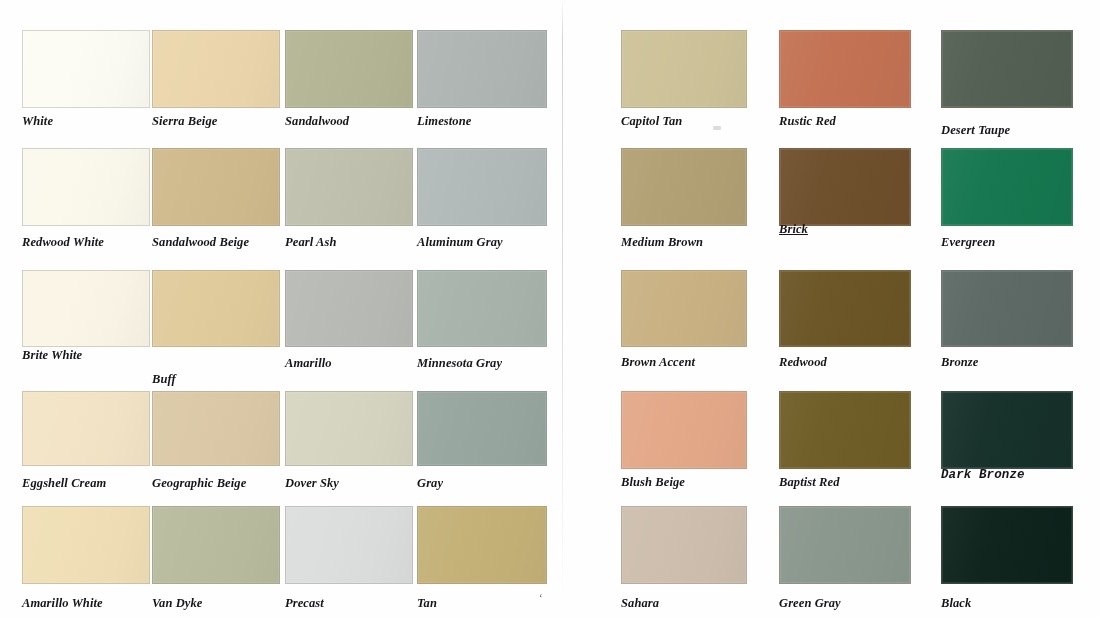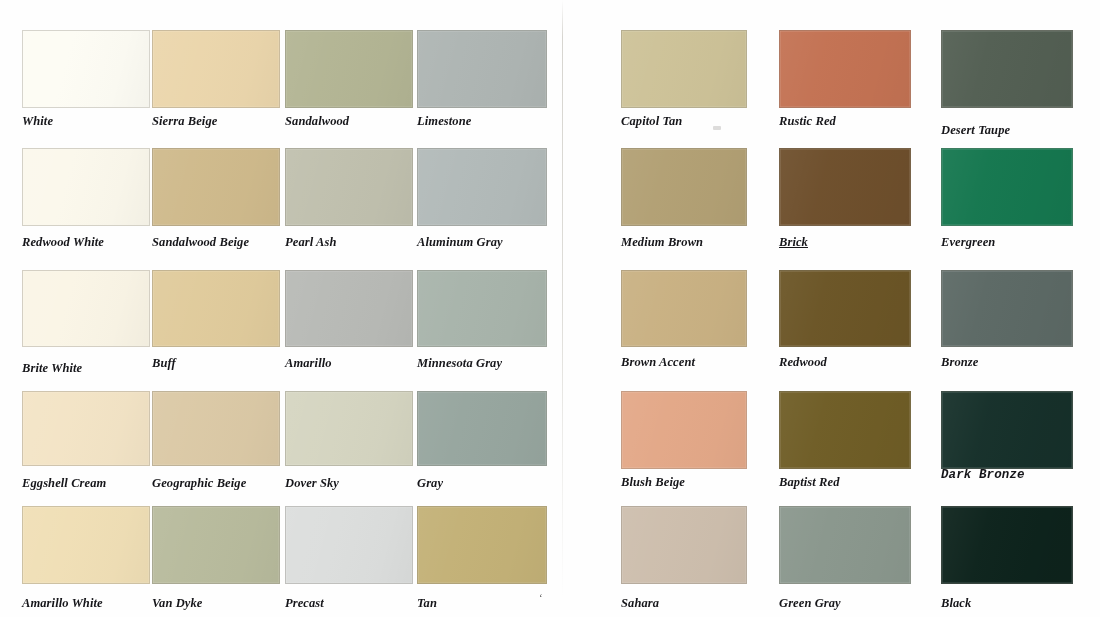--- a/index.html
+++ b/index.html
@@ -261,7 +261,7 @@
       <div class="chip" title="Brick" style="width: 132px; height: 78px; background: rgb(110, 79, 44);">
         <div class="chip-sheen"></div>
       </div>
-      <div class="chip-label" style="top: 88px; text-decoration: underline;">Brick</div>
+      <div class="chip-label" style="top: 75px; text-decoration: underline;">Brick</div>
     </div>
     <div class="swatch-cell" style="left: 941px; top: 148px; width: 132px;">
       <div class="chip" title="Evergreen" style="width: 132px; height: 78px; background: rgb(21, 119, 79);">

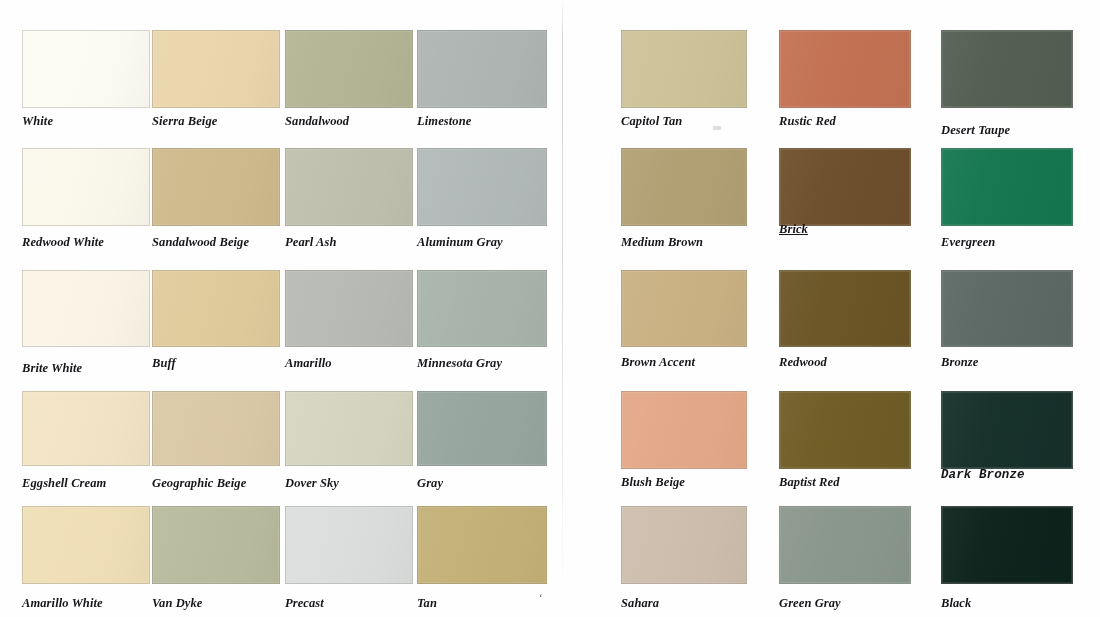--- a/index.html
+++ b/index.html
@@ -165,7 +165,7 @@
       <div class="chip" title="Brite White" style="width: 128px; height: 77px; background: rgb(250, 245, 230);">
         <div class="chip-sheen"></div>
       </div>
-      <div class="chip-label" style="top: 92px;">Brite White</div>
+      <div class="chip-label" style="top: 79px;">Brite White</div>
     </div>
     <div class="swatch-cell" style="left: 152px; top: 270px; width: 128px;">
       <div class="chip" title="Buff" style="width: 128px; height: 77px; background: rgb(224, 203, 156);">

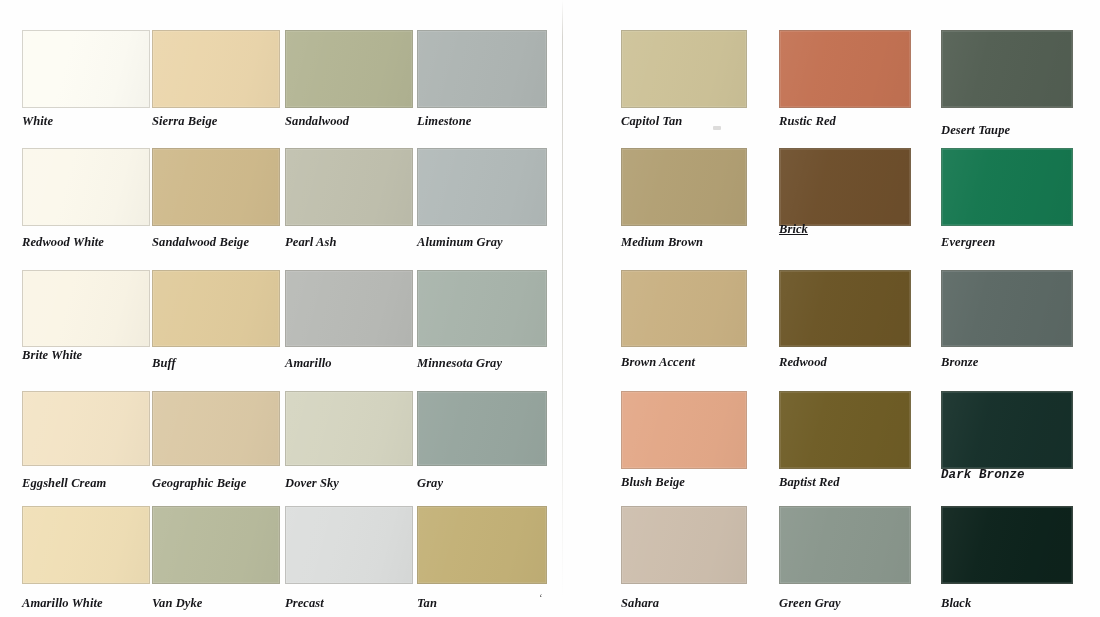--- a/index.html
+++ b/index.html
@@ -171,7 +171,7 @@
       <div class="chip" title="Buff" style="width: 128px; height: 77px; background: rgb(224, 203, 156);">
         <div class="chip-sheen"></div>
       </div>
-      <div class="chip-label" style="top: 87px;">Buff</div>
+      <div class="chip-label" style="top: 103px;">Buff</div>
     </div>
     <div class="swatch-cell" style="left: 285px; top: 270px; width: 128px;">
       <div class="chip" title="Parchment" style="width: 128px; height: 77px; background: rgb(184, 186, 182);">

